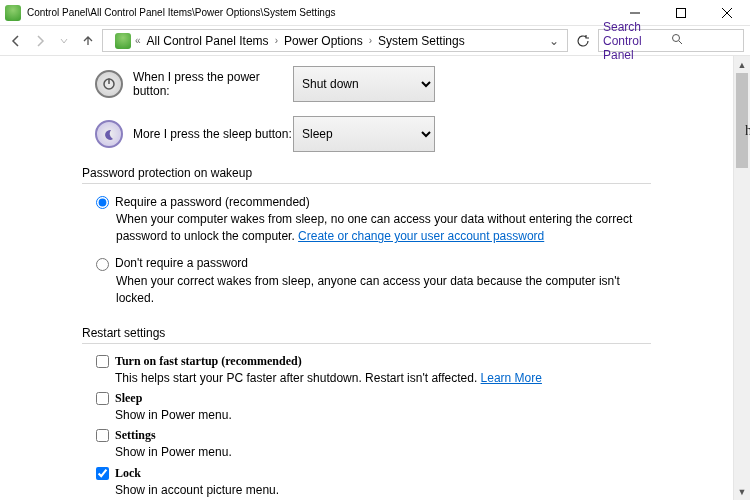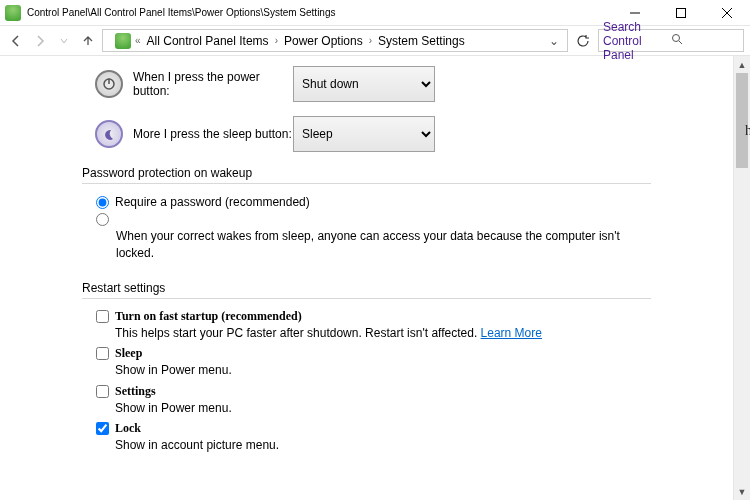--- a/index.html
+++ b/index.html
@@ -158,6 +158,9 @@
       <input type="radio" checked="" style="">
       <label>Require a password (recommended)</label>
     </div>
+    <div class="radio-desc">
+      <span>When your computer wakes from sleep, no one can access your data without entering the correct password to unlock the computer. </span><a class="link">Create or change your user account password</a>
+    </div>
 
     <div class="radio-row">
       <input type="radio" style="">

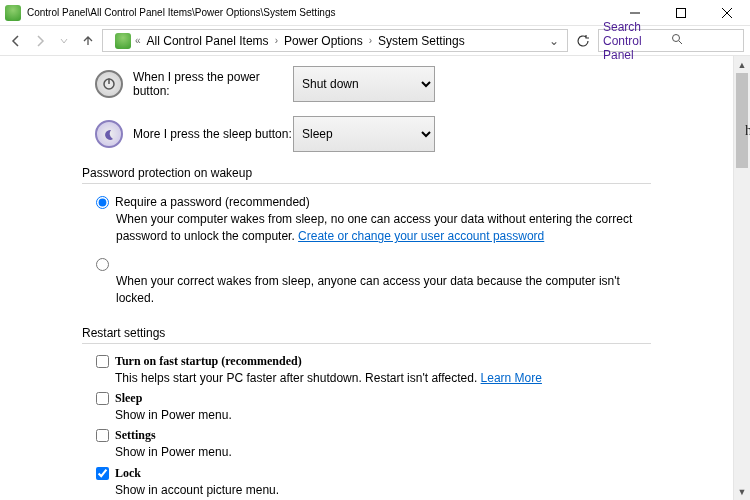--- a/index.html
+++ b/index.html
@@ -164,6 +164,7 @@
 
     <div class="radio-row">
       <input type="radio" style="">
+      <label>Don't require a password</label>
     </div>
     <div class="radio-desc">When your correct wakes from sleep, anyone can access your data because the computer isn't locked.</div>
   </div>

